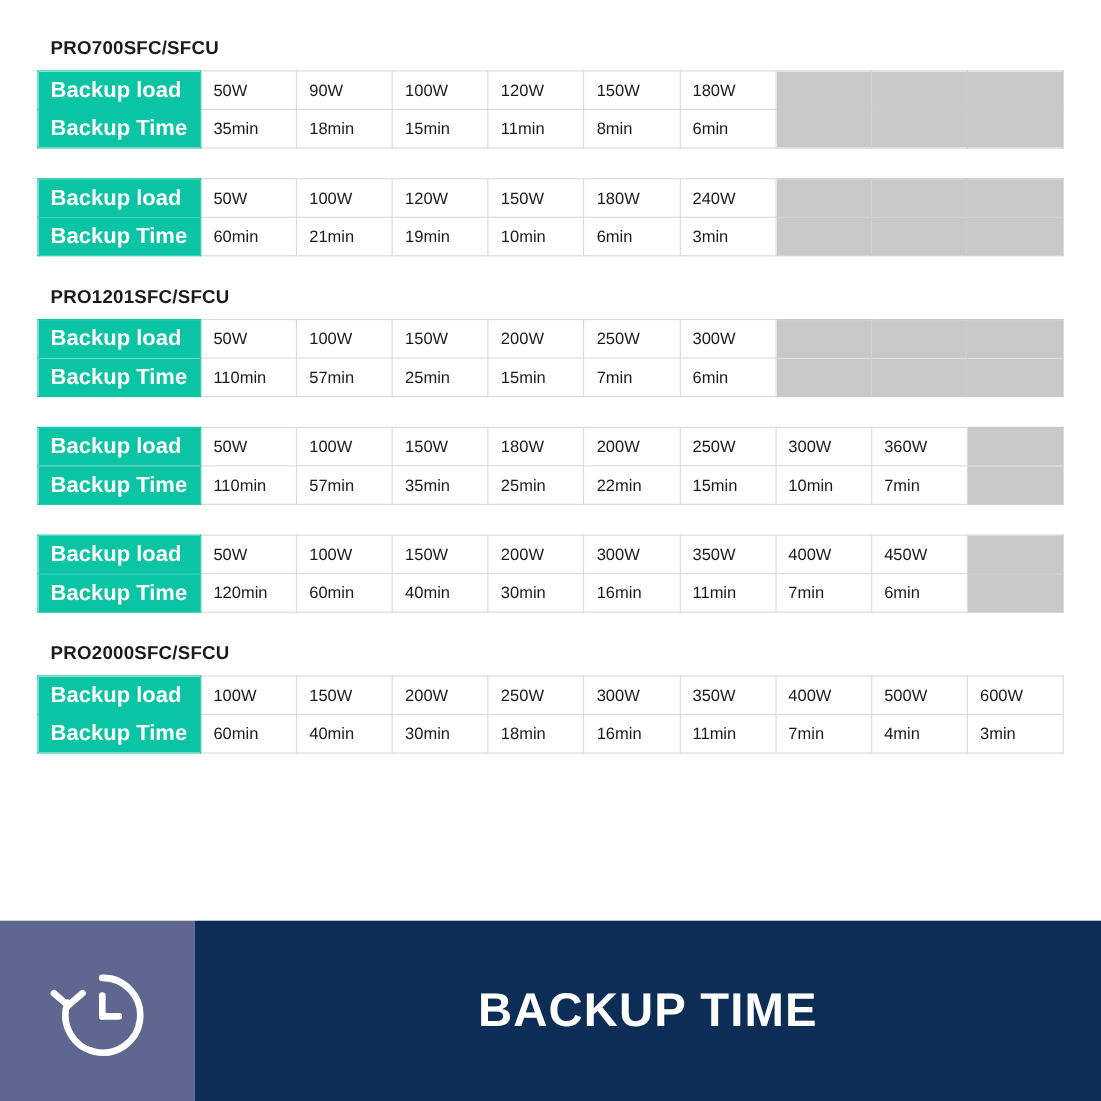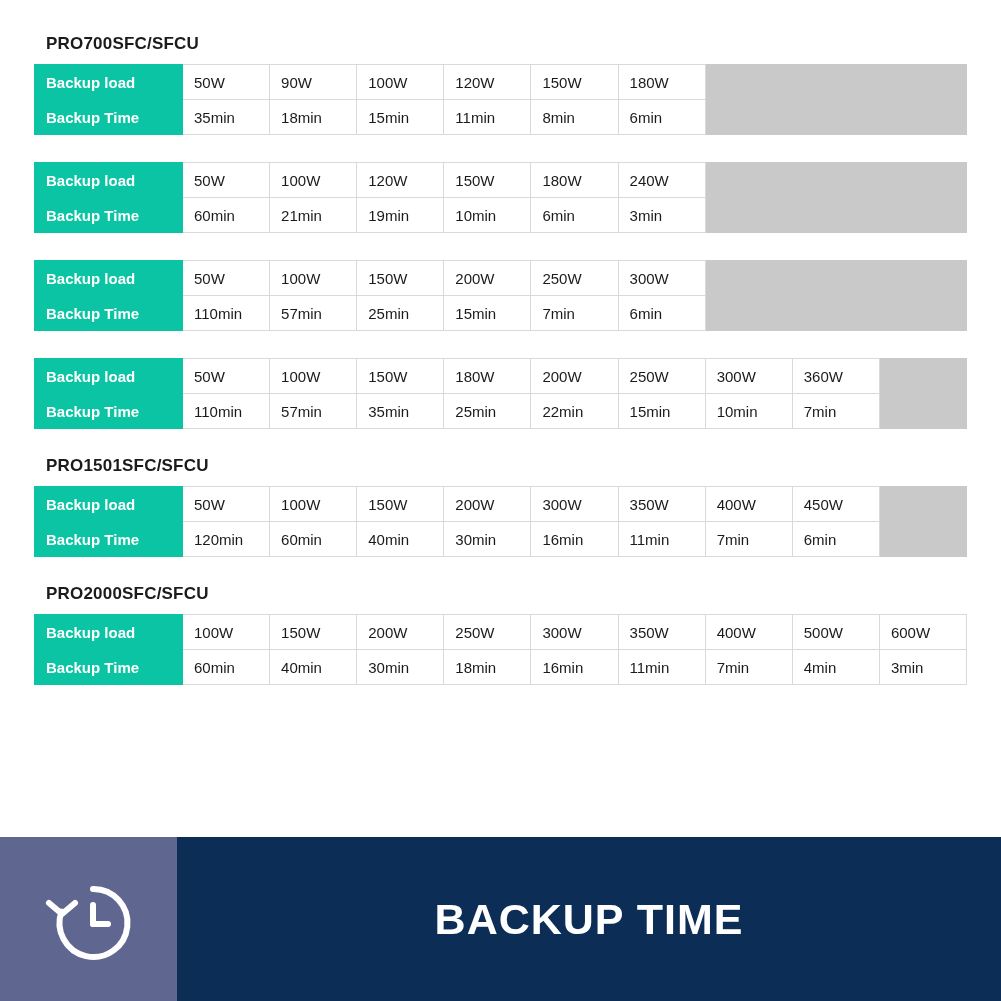--- a/index.html
+++ b/index.html
@@ -56,7 +56,7 @@
     background: #0bc4a4;
     color: #ffffff;
     font-weight: bold;
-    font-size: 15px;
+    font-size: 20px;
     border: 1px solid #0bc4a4;
     width: 136px;
   }

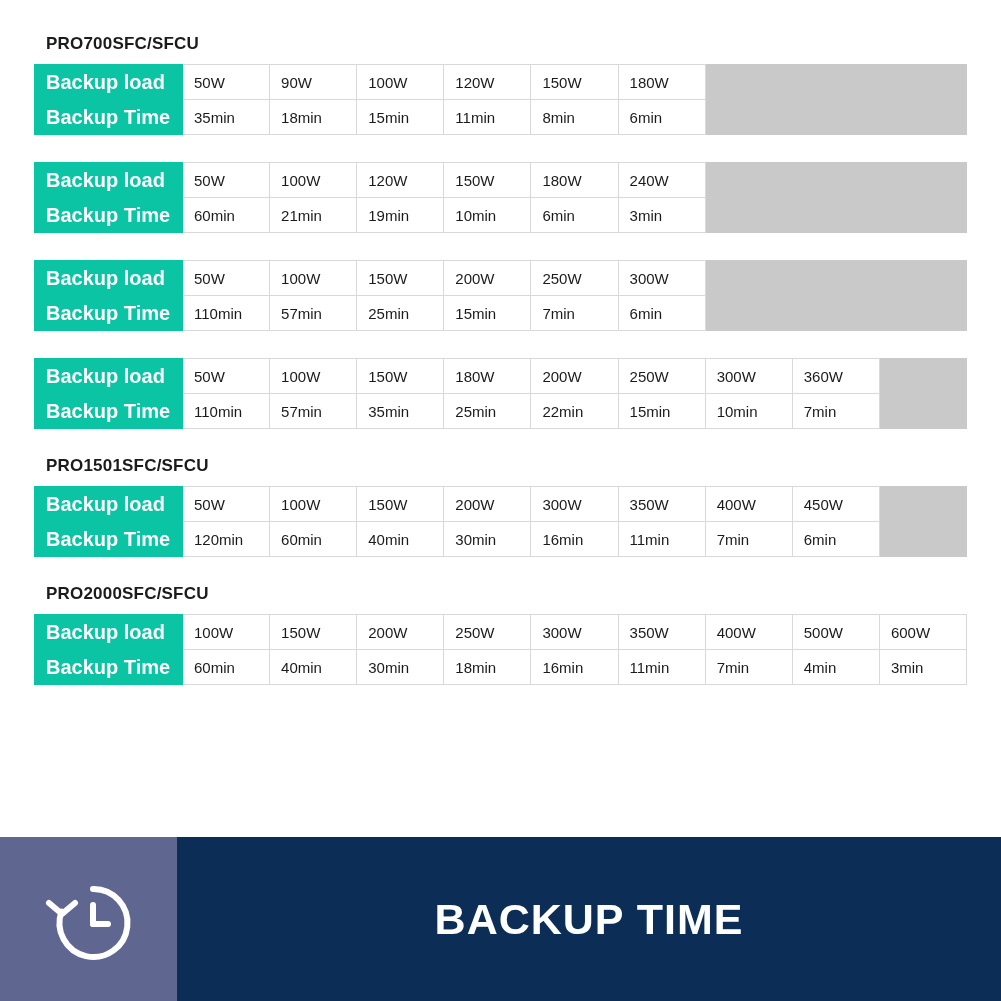--- a/index.html
+++ b/index.html
@@ -171,6 +171,7 @@
     </div>
 
     <div class="table-block">
+      <div class="block-title">PRO1201SFC/SFCU</div>
       <table class="spec">
         <tbody>
             <tr>

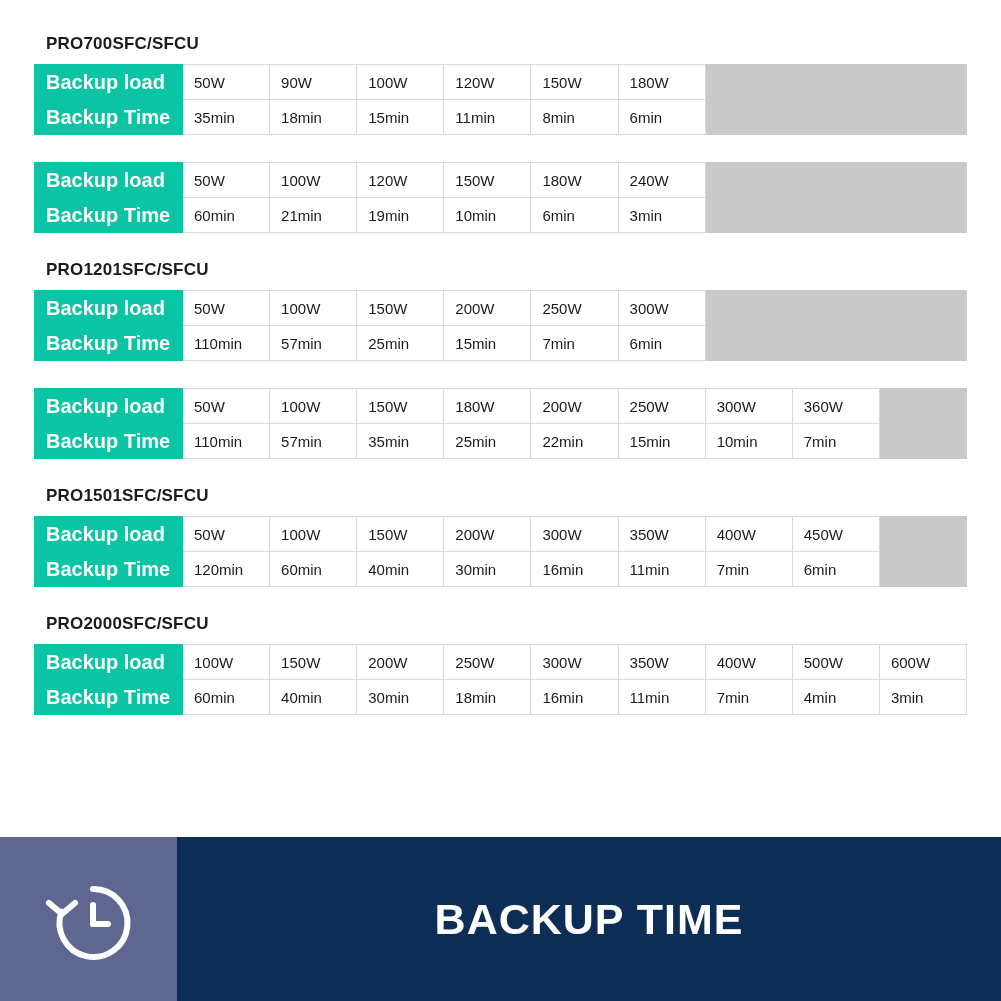--- a/index.html
+++ b/index.html
@@ -234,7 +234,6 @@
     </div>
 
     <div class="table-block">
-      <div class="block-title">PRO1501SFC/SFCU</div>
       <table class="spec">
         <tbody>
             <tr>

